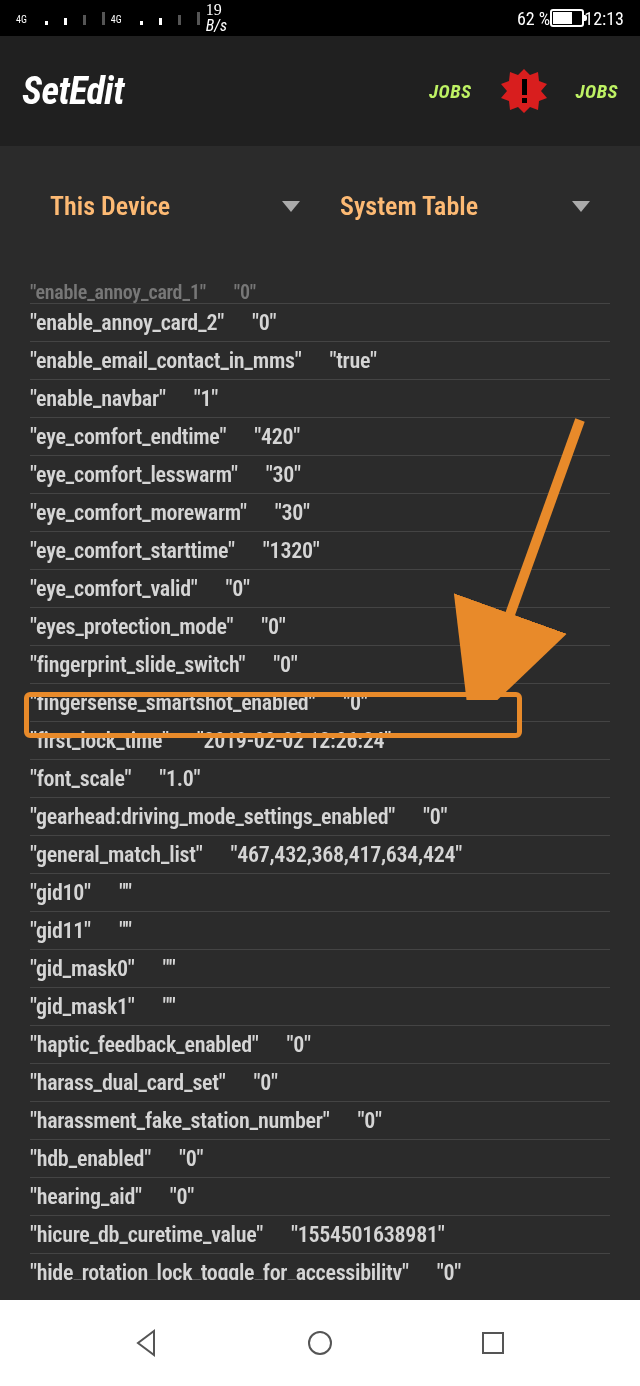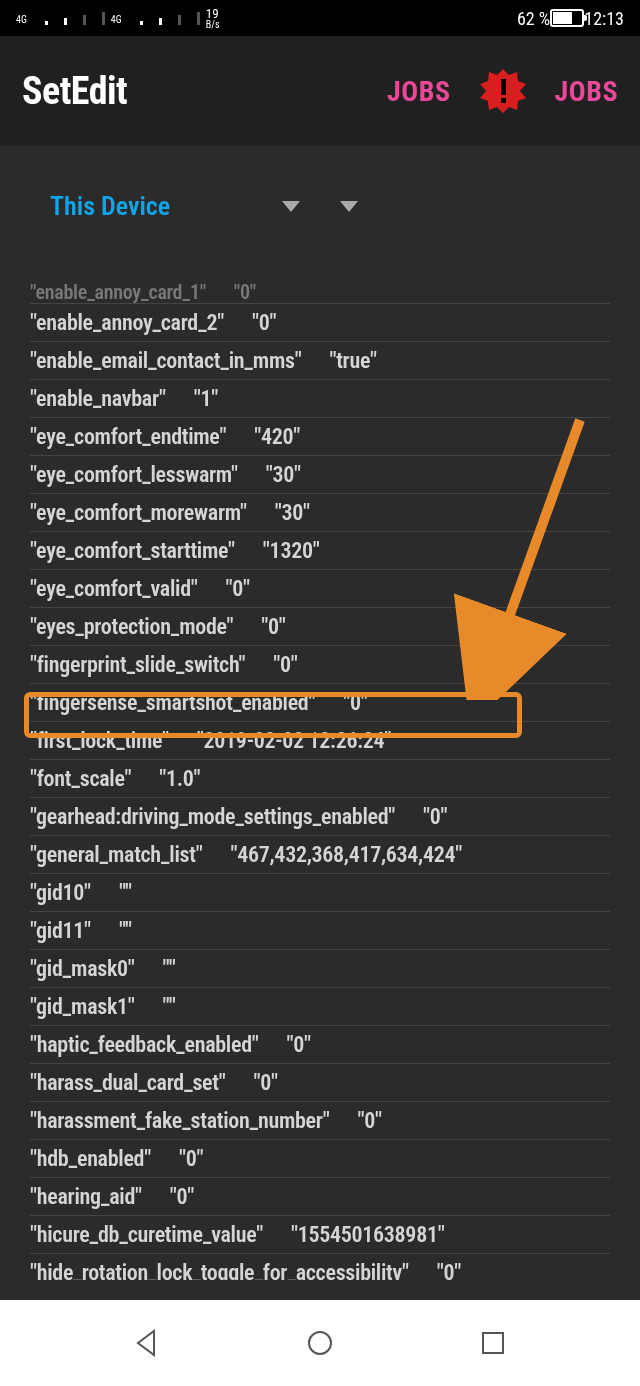--- a/index.html
+++ b/index.html
@@ -30,7 +30,7 @@
   .bar { width: 3px; background: #fff; }
   .b1 { height: 4px; } .b2 { height: 7px; }.b3d{height:10px;background:#555;}.b4d{height:13px;background:#555;}
   .bs { font-size: 14px; line-height: 1; }
-  .bs .top { font-size: 13px; } .bs .bot { font-size: 10px; }
+  .bs .top { font-size: 16px; font-family: Liberation Serif, serif; } .bs .bot { font-size: 10px; }
   .battery-icon {
     width: 34px; height: 18px; border: 2px solid #fff; border-radius: 3px;
     position: relative; display: inline-block;

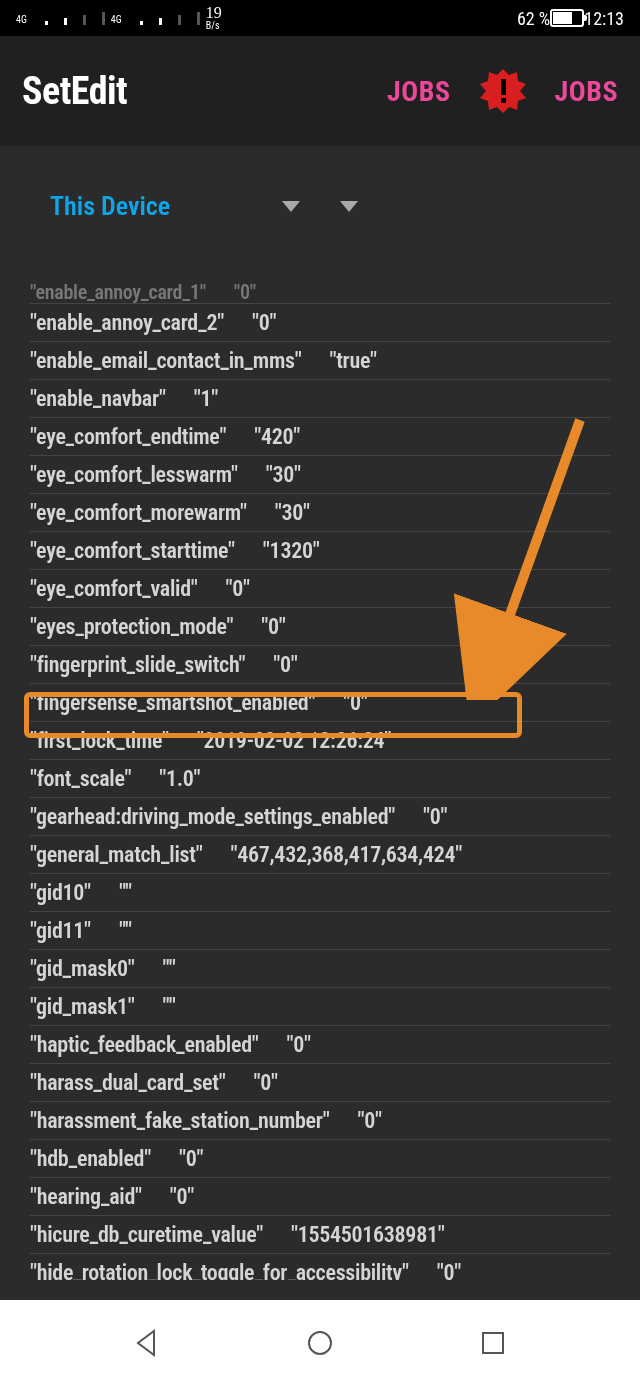--- a/index.html
+++ b/index.html
@@ -30,7 +30,7 @@
   .bar { width: 3px; background: #fff; }
   .b1 { height: 4px; } .b2 { height: 7px; }.b3d{height:10px;background:#555;}.b4d{height:13px;background:#555;}
   .bs { font-size: 14px; line-height: 1; }
-  .bs .top { font-size: 16px; font-family: Liberation Serif, serif; } .bs .bot { font-size: 10px; }
+  .bs .top { font-size: 16px; font-family: Liberation Serif, serif; } .bs .bot { font-size: 16px; font-style: italic; }
   .battery-icon {
     width: 34px; height: 18px; border: 2px solid #fff; border-radius: 3px;
     position: relative; display: inline-block;

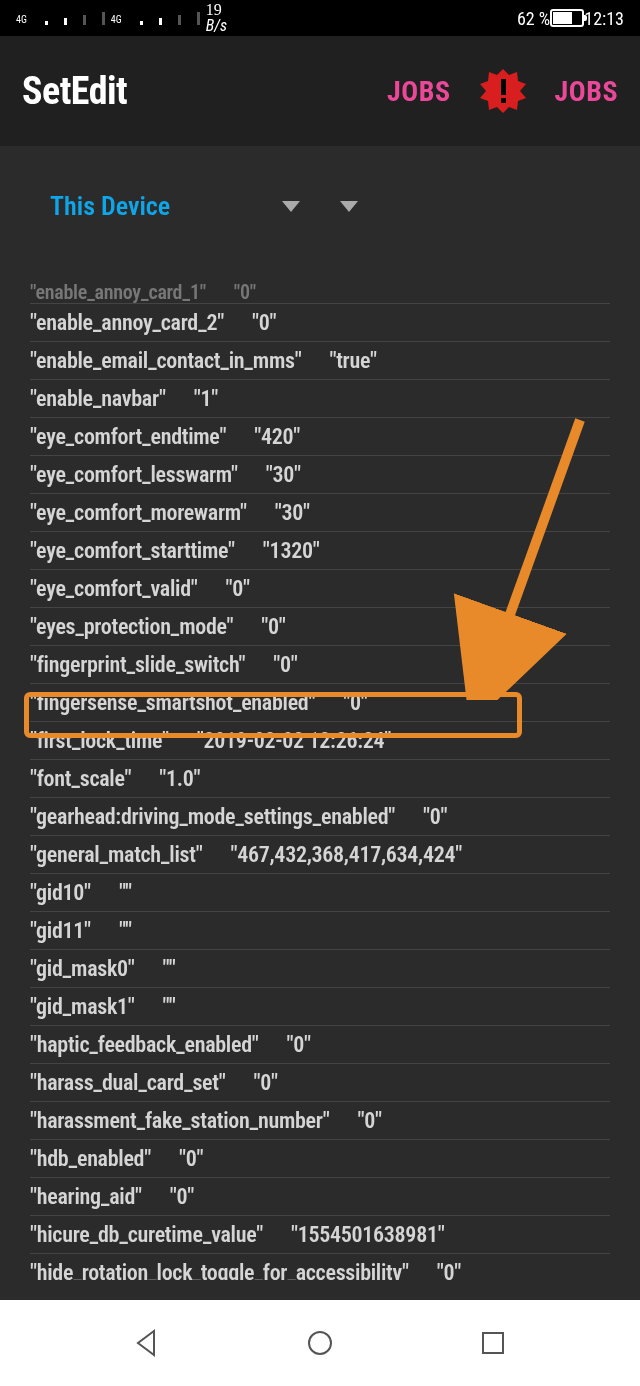--- a/index.html
+++ b/index.html
@@ -49,6 +49,7 @@
     align-items: center;
     justify-content: space-between;
     padding: 4px 22px;
+    font-style: italic;
   }
   .app-title { font-size: 38px; font-weight: 700; color: #fff; letter-spacing: -0.5px; }
   .app-actions { display: flex; align-items: center; gap: 28px; }

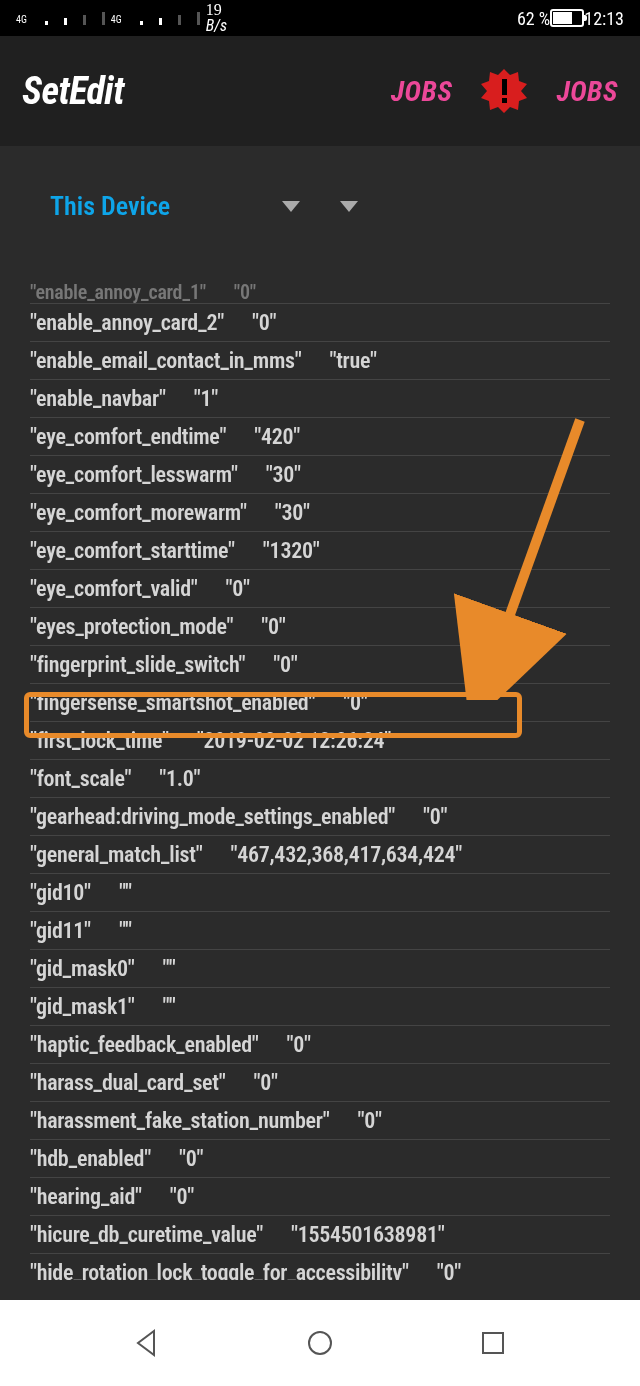--- a/index.html
+++ b/index.html
@@ -53,7 +53,7 @@
   }
   .app-title { font-size: 38px; font-weight: 700; color: #fff; letter-spacing: -0.5px; }
   .app-actions { display: flex; align-items: center; gap: 28px; }
-  .jobs-btn, .font-btn { font-size: 28px; font-weight: 700; color: #ec4899; letter-spacing: 0.5px; }
+  .jobs-btn, .font-btn { font-size: 19px; font-weight: 700; color: #bef264; letter-spacing: 0.5px; }
   .burst-icon { width: 48px; height: 48px; display: flex; align-items: center; justify-content: center; }
 
   

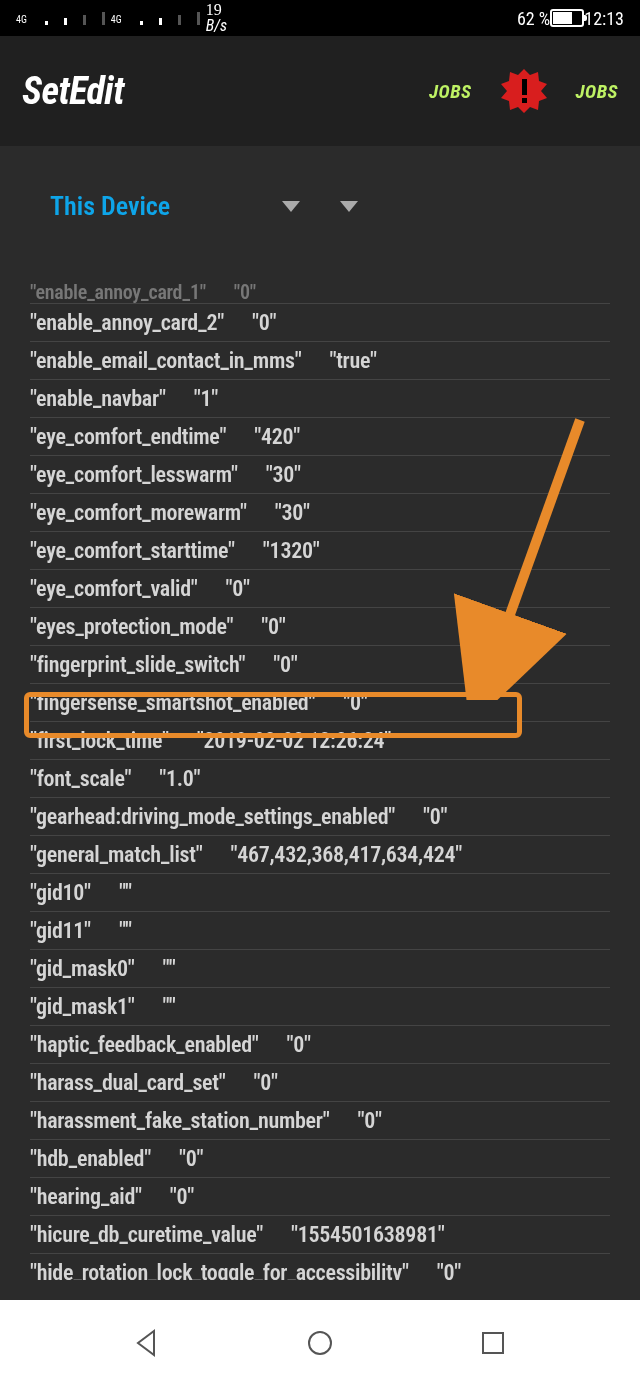--- a/index.html
+++ b/index.html
@@ -71,7 +71,7 @@
     justify-content: space-between;
     font-size: 26px;
     font-weight: 600;
-    color: #0ea5e9;
+    color: #fdba74;
   }
   .caret {
     width: 0; height: 0; border-left: 9px solid transparent; border-right: 9px solid transparent;

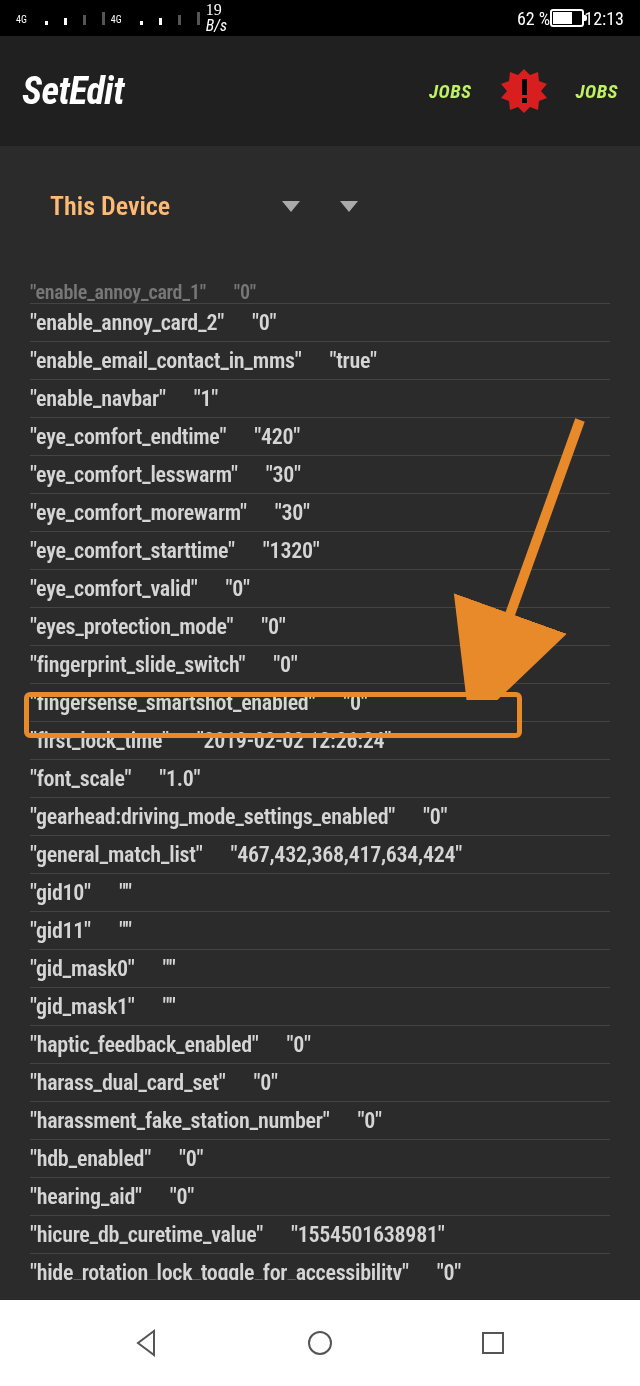--- a/index.html
+++ b/index.html
@@ -192,6 +192,7 @@
     <span class="caret"></span>
   </div>
   <div class="dd">
+    <span>System Table</span>
     <span class="caret"></span>
   </div>
 </div>

